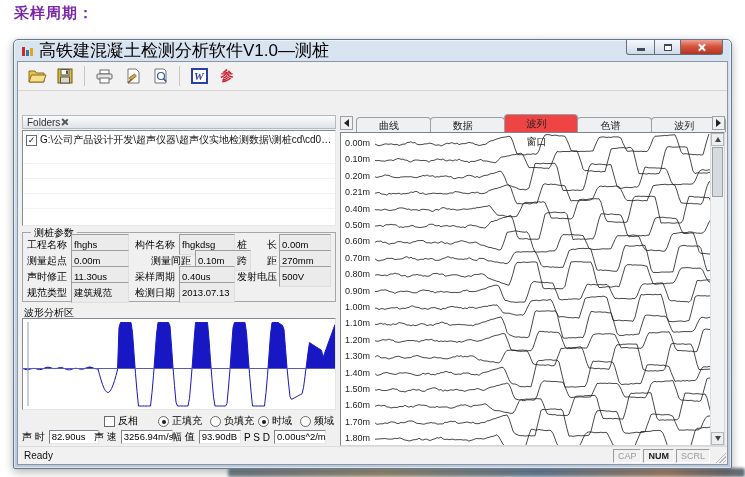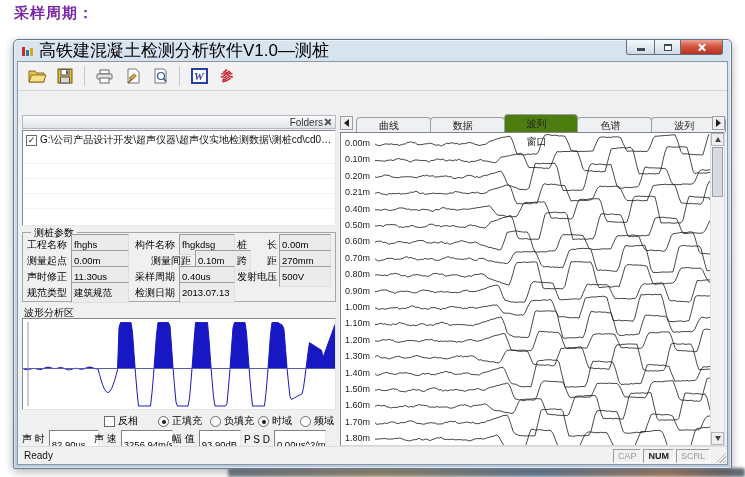--- a/index.html
+++ b/index.html
@@ -54,7 +54,7 @@
   .left-panel { position:absolute; left:2px; top:0; width:318px; height:100%; }
   .folders-header { position:absolute; left:2px; top:4px; width:314px; height:14px;
     background:linear-gradient(#fbfcfd,#dfe3e7); border:1px solid #b5bac0; font-size:10px; color:#333;
-    display:flex; align-items:center; justify-content:flex-end; padding:0 4px; }
+    display:flex; align-items:center; justify-content:flex-start; padding:0 4px; }
   .x-icon { position:relative; width:8px; height:8px; }
   .x-icon::before,.x-icon::after { content:""; position:absolute; left:3.5px; top:0; width:1.5px; height:8px; background:#555; }
   .x-icon::before { transform:rotate(45deg); } .x-icon::after { transform:rotate(-45deg); }

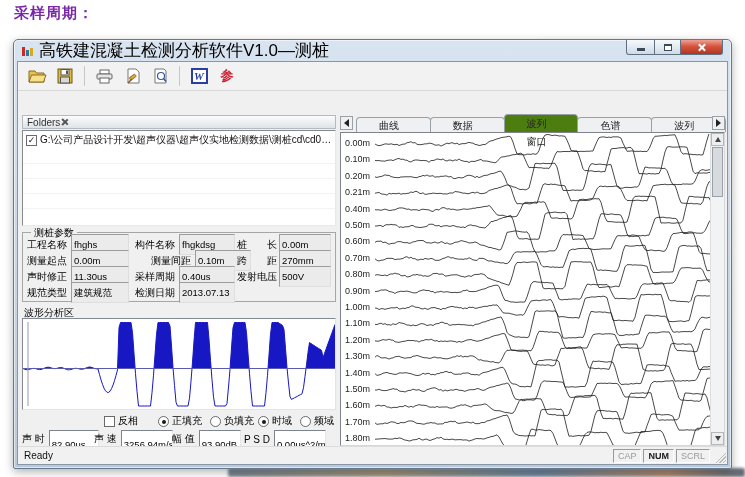--- a/index.html
+++ b/index.html
@@ -98,7 +98,7 @@
   .tabs { position:absolute; left:16px; top:0; height:18px; display:flex; align-items:flex-end; }
   .tab { height:15px; padding:0 22px; font-size:10px; line-height:15px; background:#eef0f2;
     border:1px solid #98a0a8; border-bottom:none; border-radius:4px 4px 0 0; margin-right:-1px; color:#222; }
-  .tab.active { height:18px; line-height:18px; background:#4d7c0f; position:relative; z-index:2; }
+  .tab.active { height:18px; line-height:18px; background:#ef4444; position:relative; z-index:2; }
 
   .wave-panel { position:absolute; left:0; right:0; top:21px; bottom:0; background:#fff;
     border:1px solid; border-color:#7f848c #d8d8d8 #d8d8d8 #7f848c; overflow:hidden; }

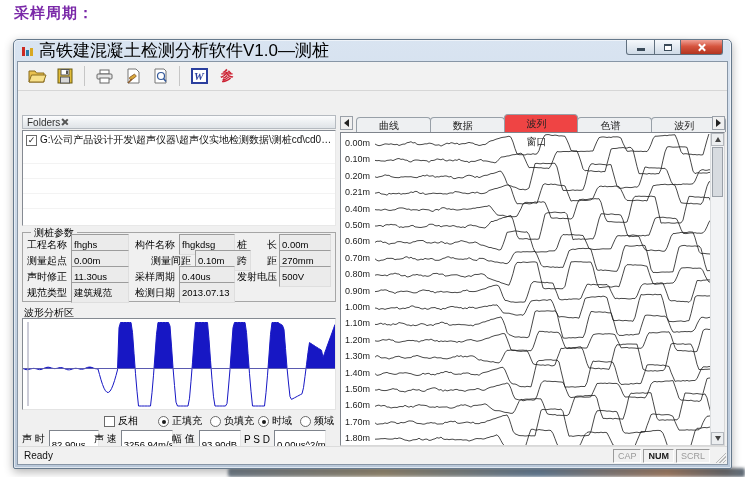--- a/index.html
+++ b/index.html
@@ -85,7 +85,7 @@
   .measures-row { position:absolute; left:2px; top:319px; width:316px; height:15px; font-size:10px; }
   .meas { position:absolute; display:flex; align-items:center; gap:4px; white-space:nowrap; }
   .mi { height:14px; background:#fff; border:1px solid; border-color:#7f848c #e6e6e6 #e6e6e6 #7f848c;
-    font-size:9.5px; line-height:12px; padding:8px 2px; overflow:hidden; }
+    font-size:9.5px; line-height:12px; padding:0 2px; overflow:hidden; }
 
   
   .right-panel { position:absolute; left:322px; top:0; right:2px; height:100%; }

